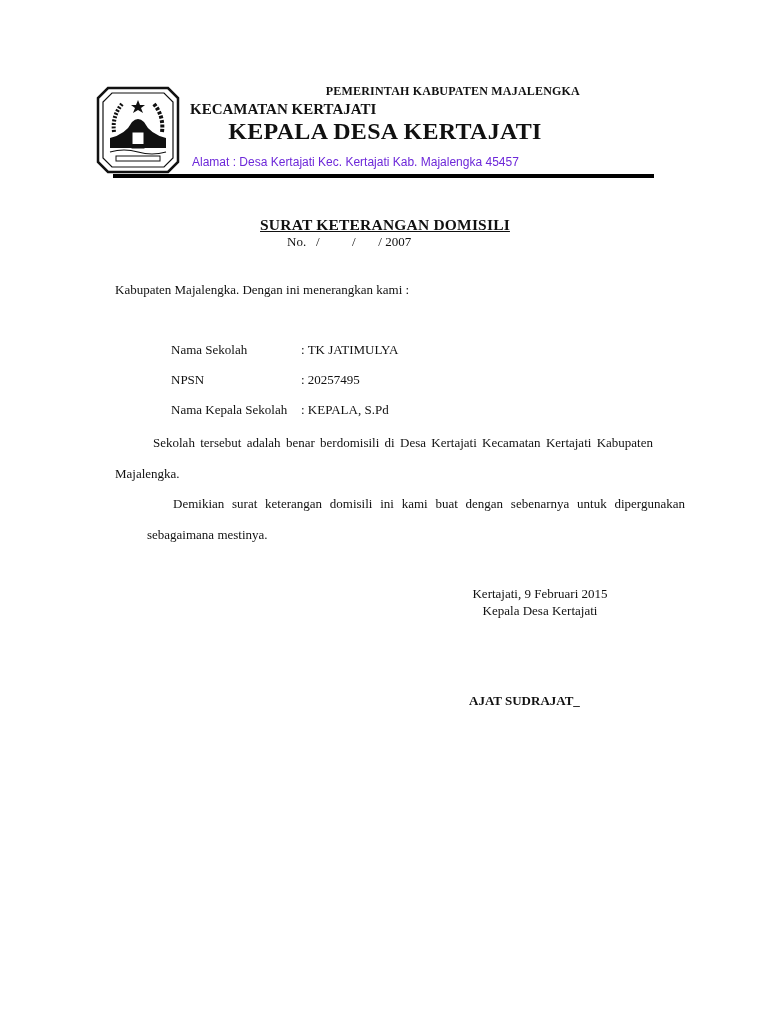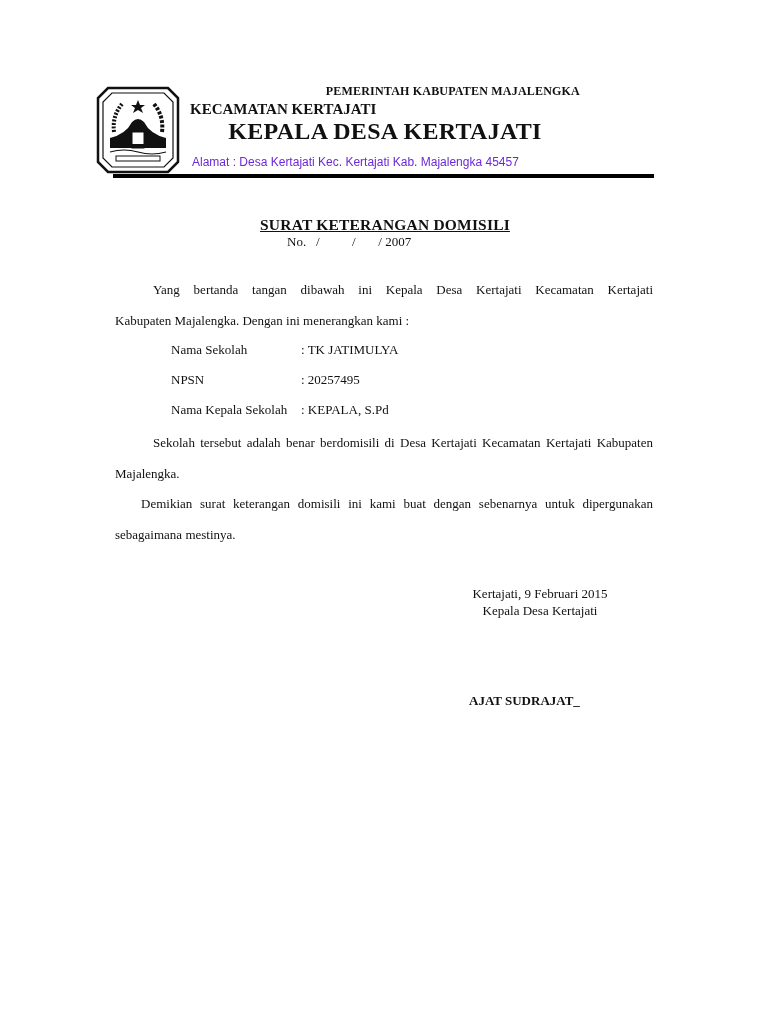--- a/index.html
+++ b/index.html
@@ -49,7 +49,6 @@
 <div class="abs nomor">No.   /          /       / 2007</div>
 
 <div class="abs para" style="top:274px;">
-  <div class="indent" style="text-align:justify; text-align-last:justify;">Yang bertanda tangan dibawah ini Kepala Desa Kertajati Kecamatan Kertajati</div>
   <div>Kabupaten Majalengka. Dengan ini menerangkan kami :</div>
 </div>
 

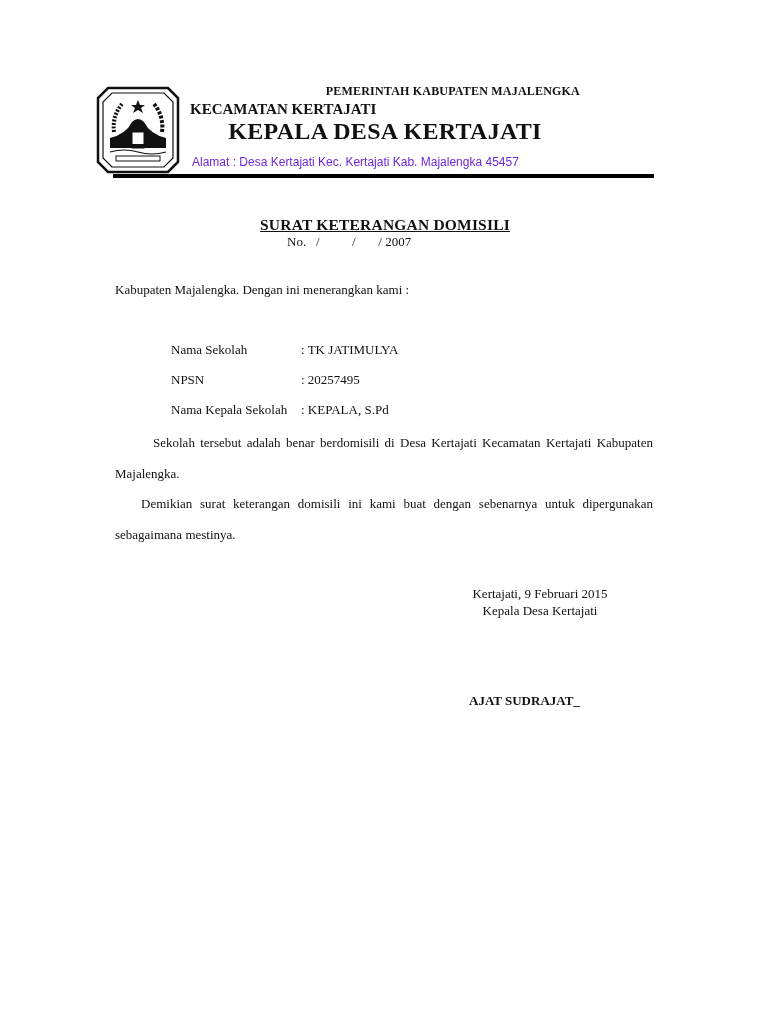--- a/index.html
+++ b/index.html
@@ -15,7 +15,7 @@
   .nomor { left:287px; top:234px; font-size:13px; white-space:pre; }
   .para { left:115px; width:538px; font-size:13px; line-height:31px; text-align:justify; }
   .indent { text-indent:38px; }
-  .indent2 { text-indent:26px; }
+  .indent2 { text-indent:26px;margin-left:32px; }
   .field-label { left:139px; font-size:13px;margin-left:32px; }
   .field-value { left:301px; font-size:13px; }
   .sig { left:440px; width:200px; text-align:center; font-size:13px; }

